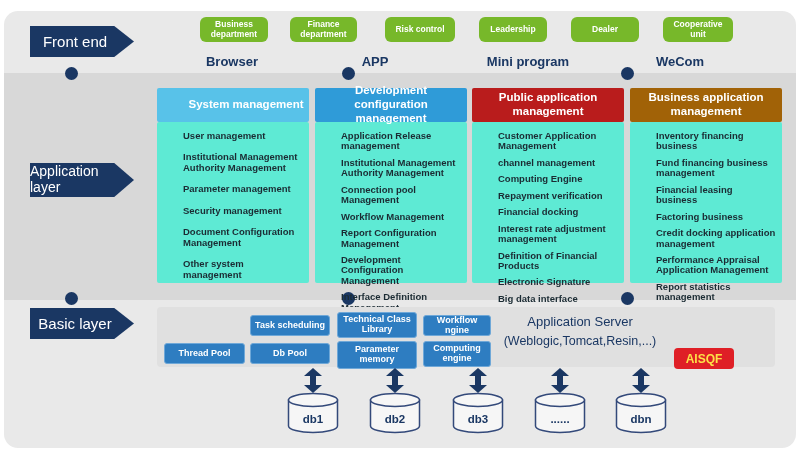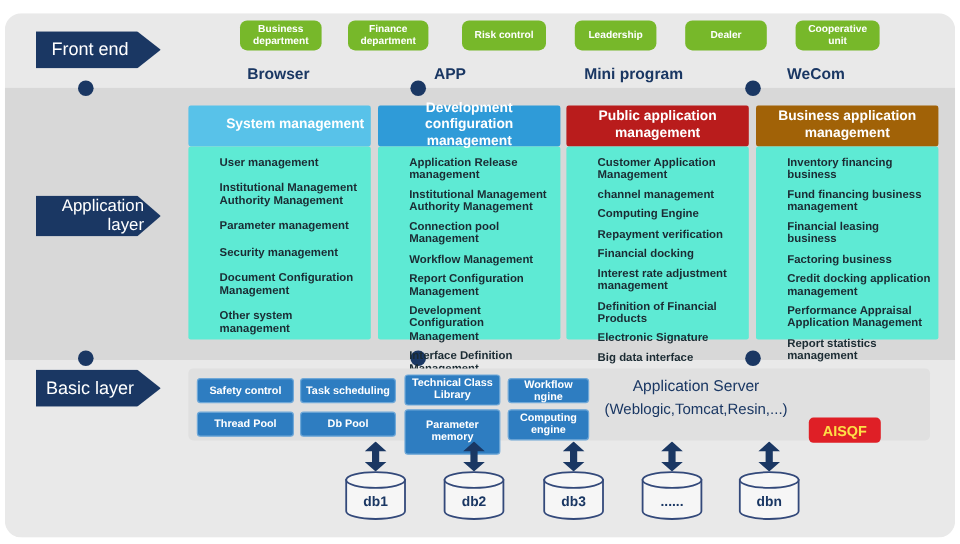--- a/index.html
+++ b/index.html
@@ -11,7 +11,7 @@
   .band-basic{position:absolute;left:0;top:289px;width:100%;height:148px;background:#E9E9E9;}
 
   .layer-arrow{position:absolute;left:30px;width:104px;background:#1A3763;color:#fff;
-    display:flex;align-items:center;justify-content:center;text-align:right;
+    display:flex;align-items:center;justify-content:center;text-align:left;
     clip-path:polygon(0 0,81% 0,100% 50%,81% 100%,0 100%);padding-right:14px;box-sizing:border-box;}
   .arrow-front{top:26px;height:31px;font-size:15px;}
   .arrow-app{top:163px;height:34px;font-size:14px;line-height:1.12;}

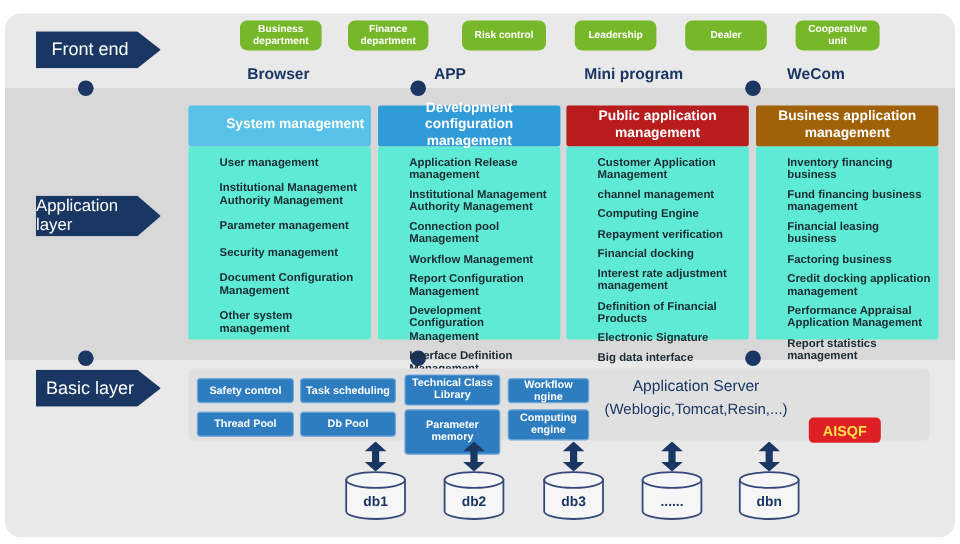--- a/index.html
+++ b/index.html
@@ -176,7 +176,6 @@
   </div>
 
   <div class="basic-container"></div>
-  <div class="module m1">Safety control</div>
   <div class="module m2">Task scheduling</div>
   <div class="module m3">Technical Class Library</div>
   <div class="module m4">Workflow ngine</div>

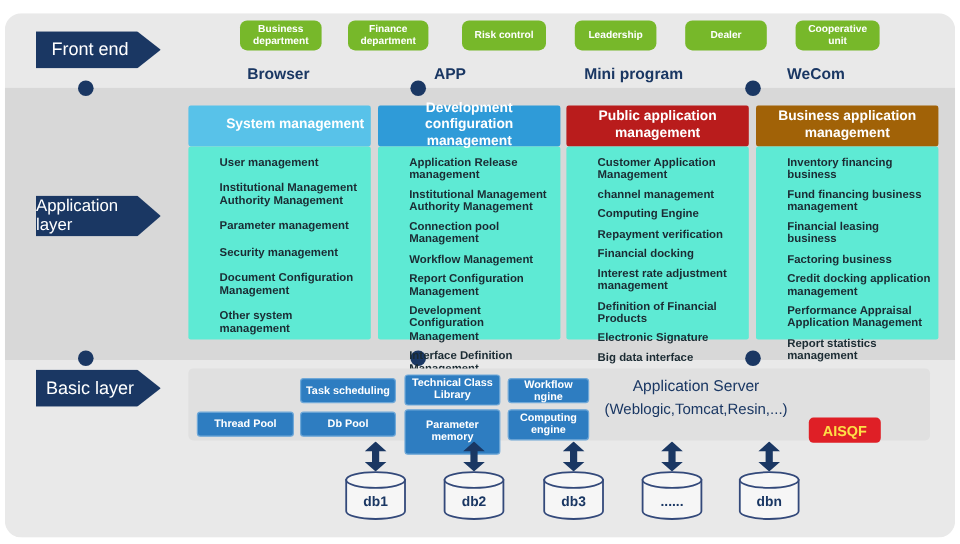--- a/index.html
+++ b/index.html
@@ -52,7 +52,7 @@
   .m4{left:423px;top:315px;width:68px;height:21px;}
   .m5{left:164px;top:343px;width:81px;height:21px;}
   .m6{left:250px;top:343px;width:80px;height:21px;}
-  .m7{left:337px;top:341px;width:80px;height:38px;}
+  .m7{left:337px;top:341px;width:80px;height:28px;}
   .m8{left:423px;top:341px;width:68px;height:26px;}
 
   .appserver{position:absolute;left:500px;top:314px;width:160px;text-align:center;color:#1A3763;}

